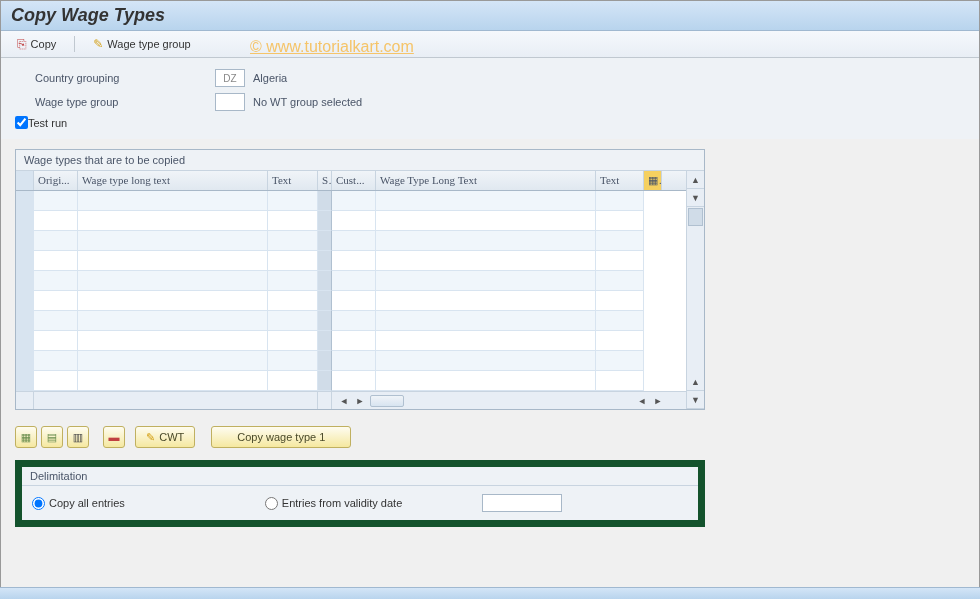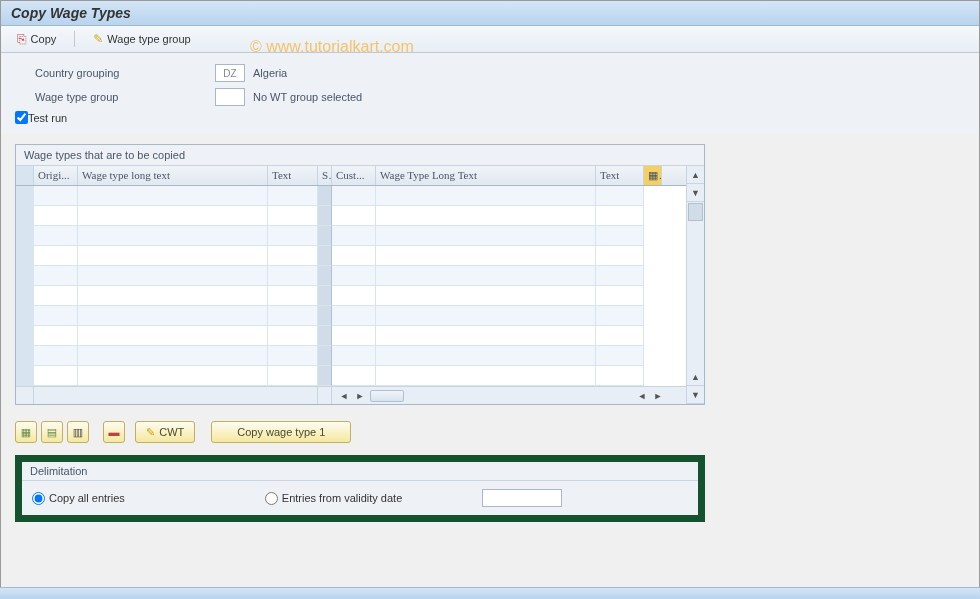--- a/index.html
+++ b/index.html
@@ -19,7 +19,7 @@
       border-bottom: 1px solid #a0b8d0;
     }
     .title-bar h1 {
-      font-size: 14px;
+      font-size: 18px;
       font-style: italic;
       font-weight: bold;
       color: #333;

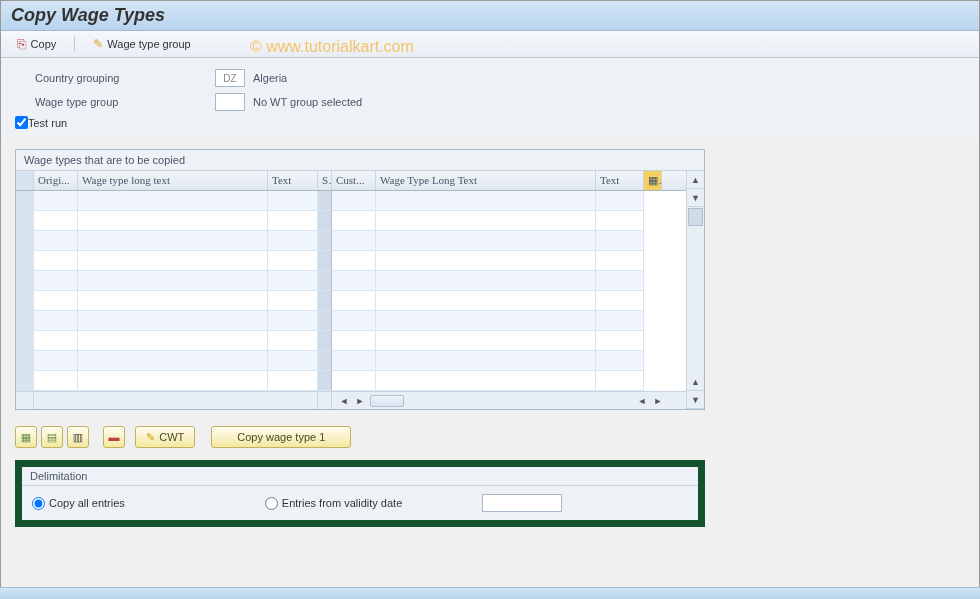--- a/index.html
+++ b/index.html
@@ -52,6 +52,7 @@
       font-weight: normal;
       pointer-events: none;
       z-index: 10;
+      text-decoration: underline;
     }
     .form-area {
       padding: 10px 14px;

